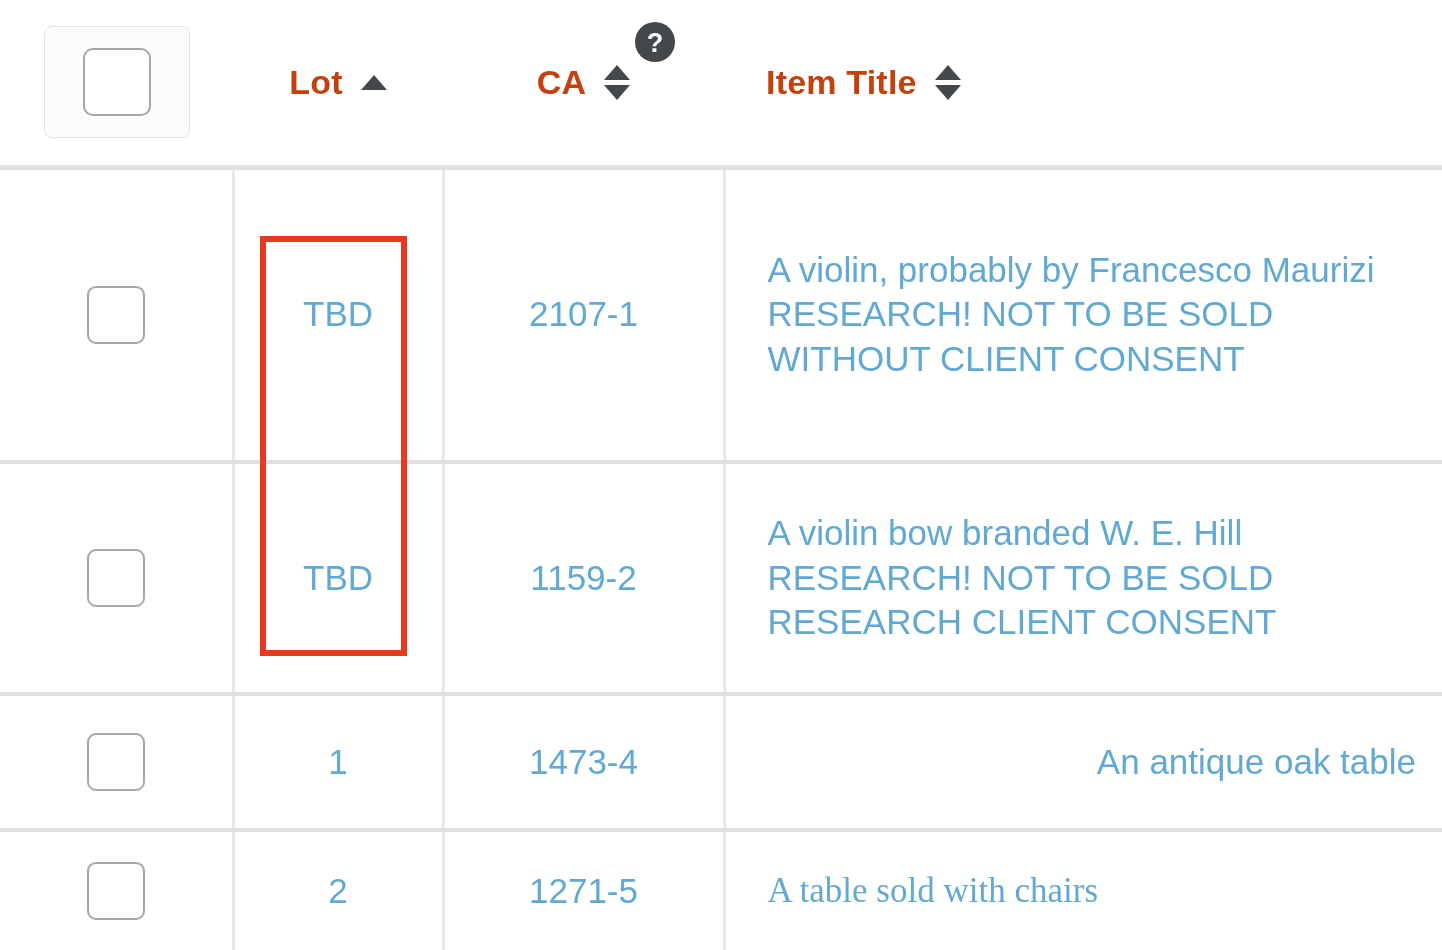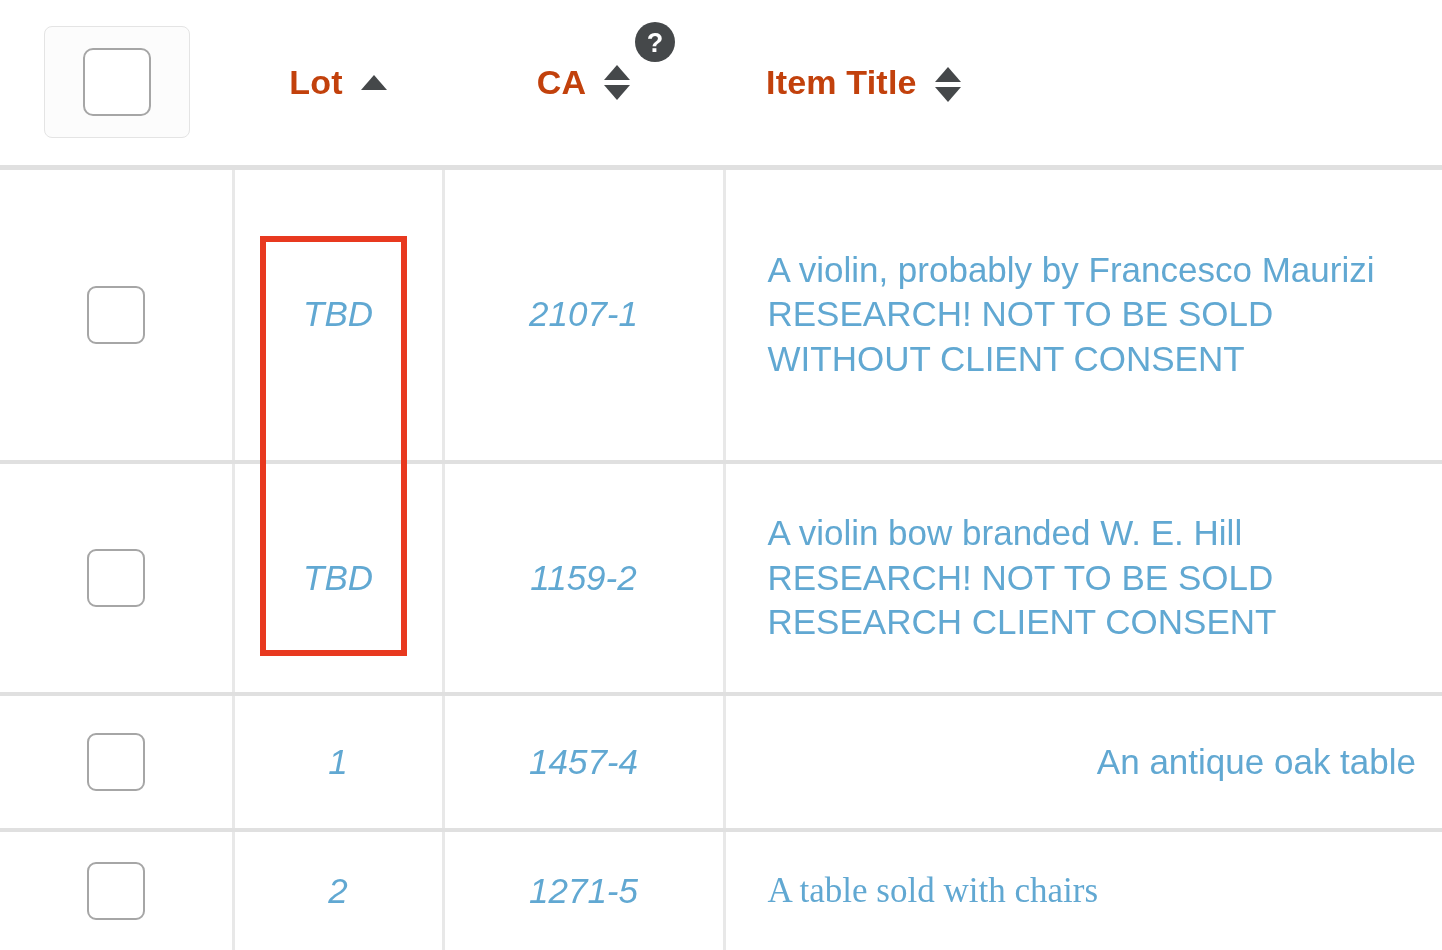--- a/index.html
+++ b/index.html
@@ -226,7 +226,7 @@
         </th>
 
         <th>
-          <div class="th-inner" style="justify-content:flex-start;padding-left:42px;align-items:flex-end;">
+          <div class="th-inner" style="justify-content:flex-start;padding-left:42px;">
             <span class="th-label">Item Title</span>
             <span class="sort-icon both">
               <span class="tri tri-up"></span>

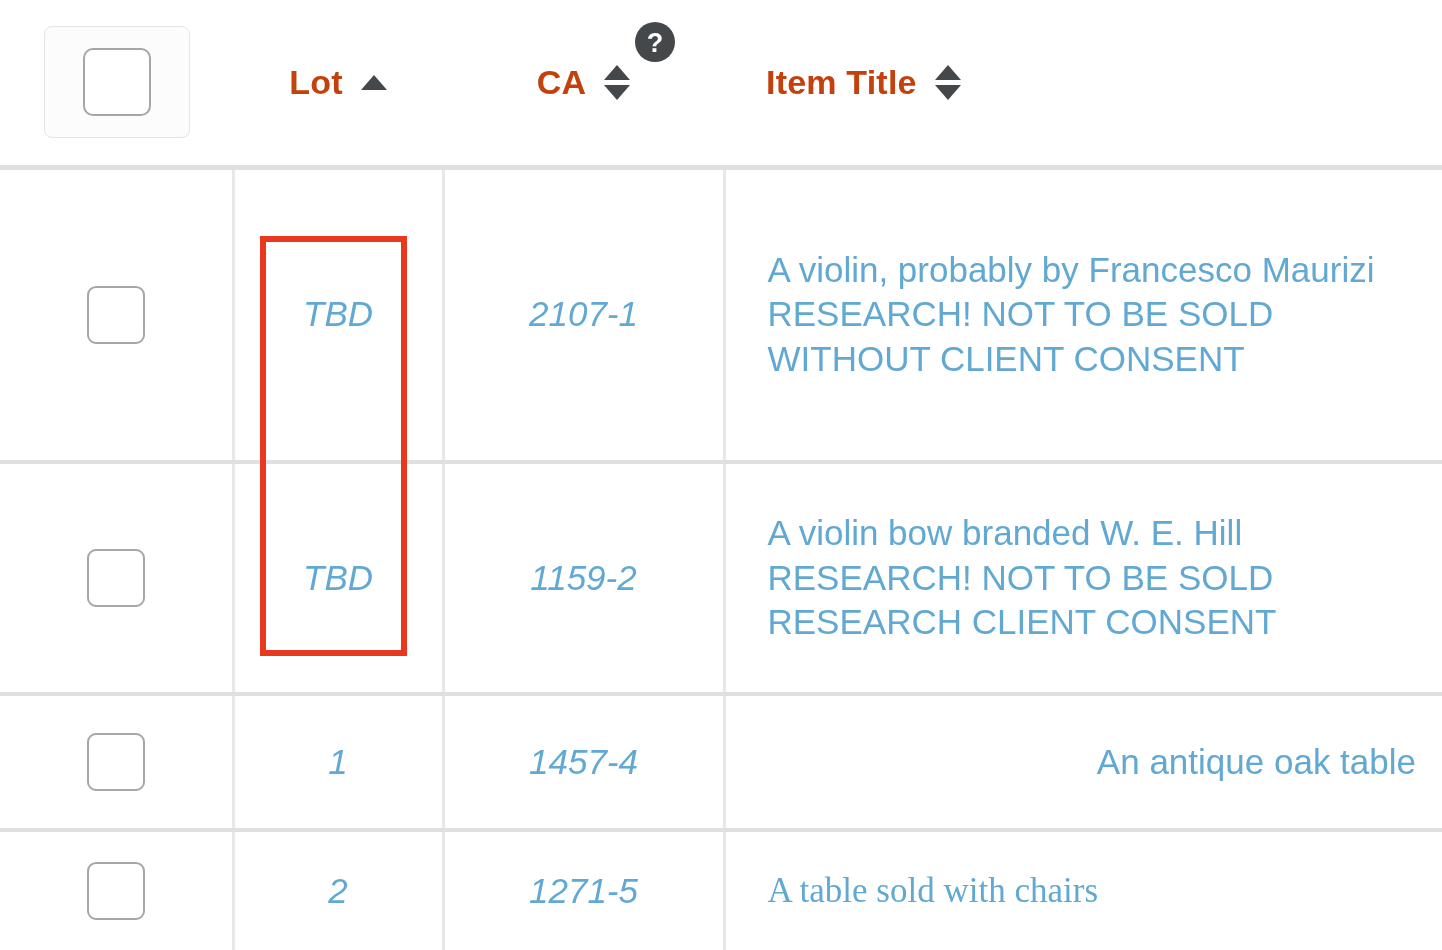--- a/index.html
+++ b/index.html
@@ -143,7 +143,6 @@
 
   .cell-lot, .cell-ca {
     text-align: center;
-    font-style: italic;
   }
   .link-text {
     color: #61a8d2;

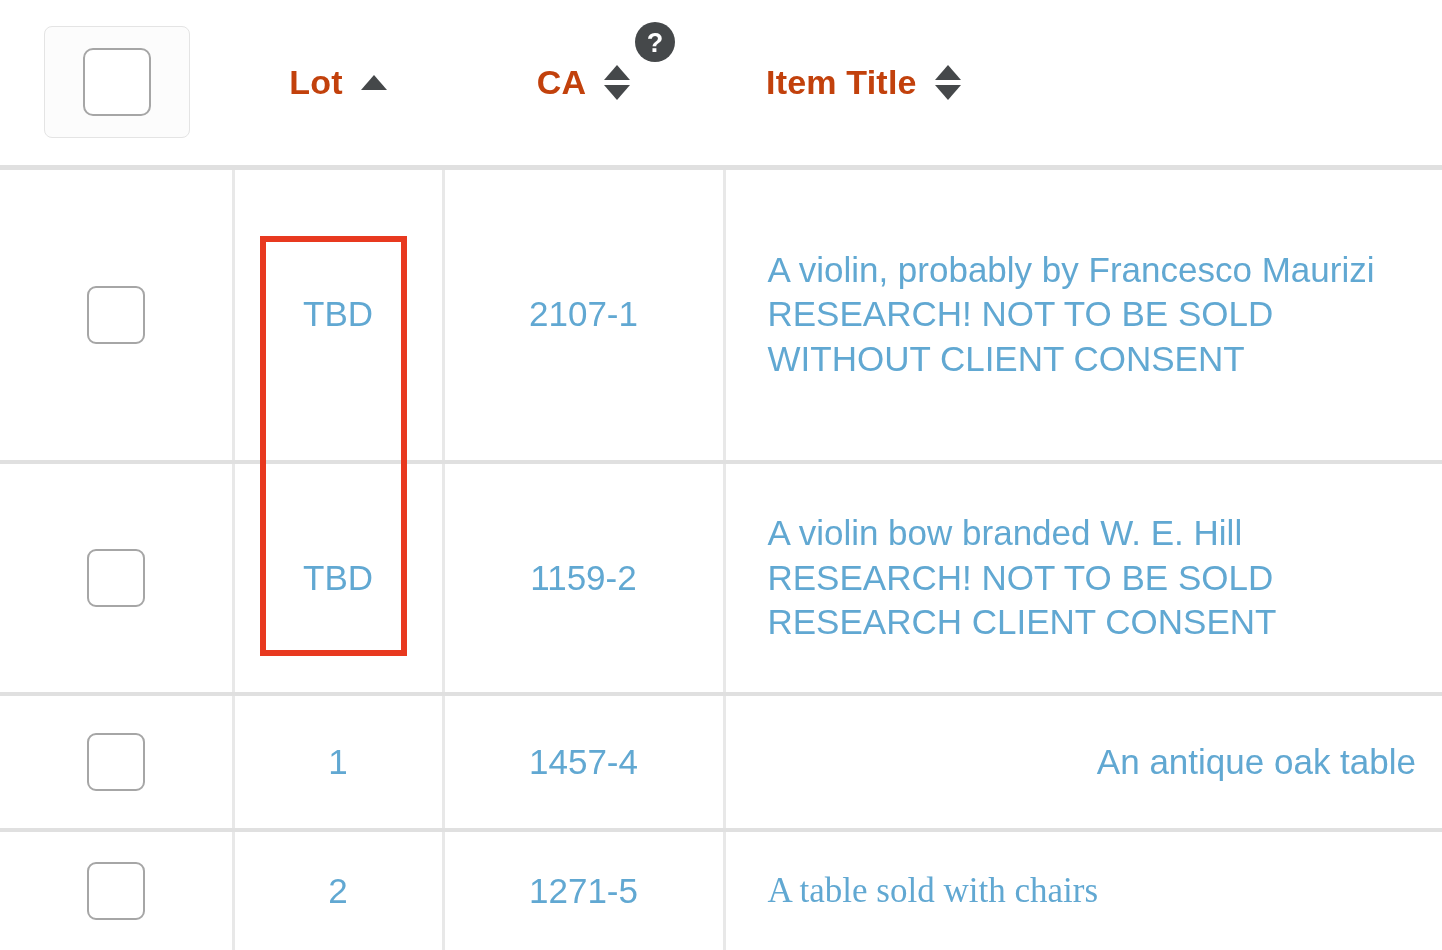--- a/index.html
+++ b/index.html
@@ -283,7 +283,7 @@
           <a class="link-text" href="#" style="text-decoration:none;">1</a>
         </td>
         <td class="cell-ca">
-          <a class="link-text" href="#" style="text-decoration:none;">1457-4</a>
+          <a class="link-text" href="#" style="text-decoration:none;">1473-4</a>
         </td>
         <td class="cell-title">
           <a class="link-text" href="#" style="text-decoration:none;text-align:right;">An antique oak table</a>

